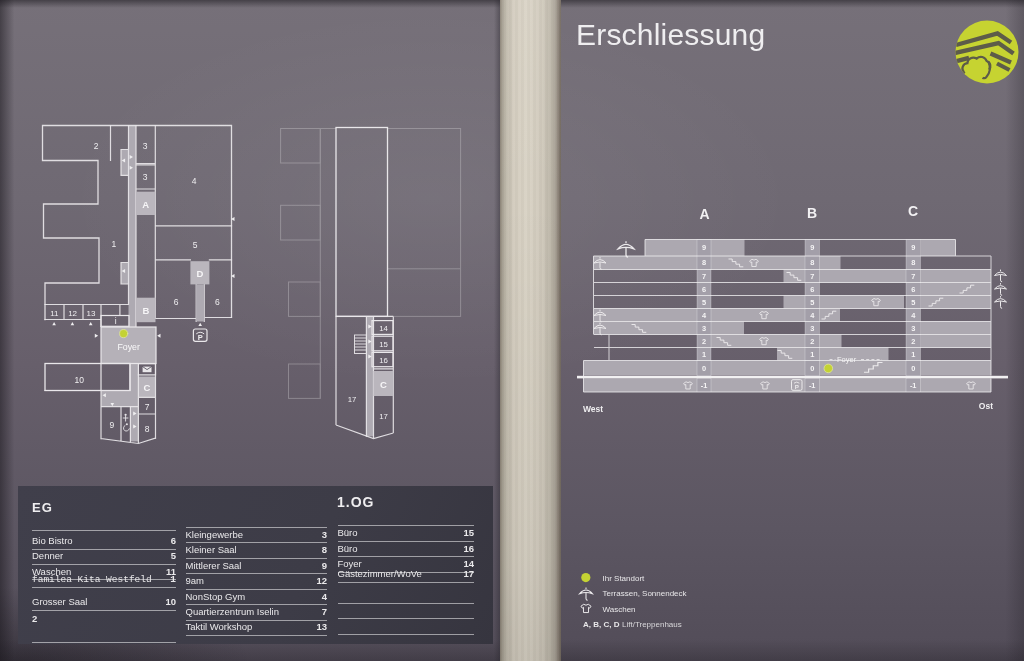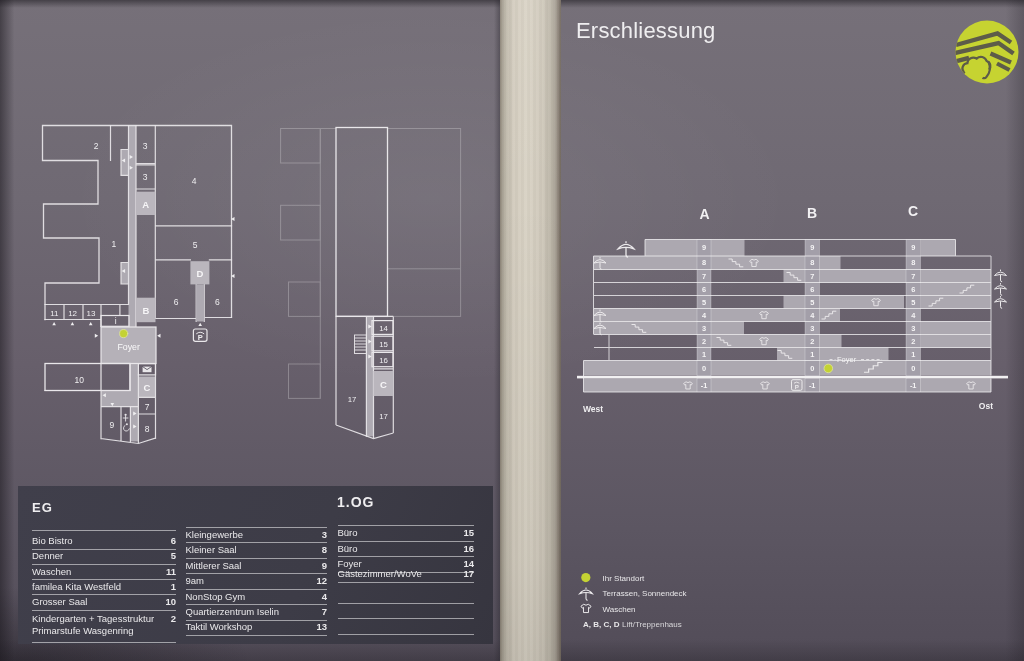--- a/index.html
+++ b/index.html
@@ -28,7 +28,7 @@
 
 
 
-  <div class="t" style="left:576px;top:18px;font-size:22px;font-weight:500;letter-spacing:.2px;">Erschliessung</div>
+  <div class="t" style="left:576px;top:18px;font-size:30px;font-weight:500;letter-spacing:.2px;">Erschliessung</div>
 
   <div style="position:absolute;left:494px;top:0;width:8px;height:661px;background:linear-gradient(to right, rgba(42,39,46,0), rgba(42,39,46,.55));"></div>
   <div style="position:absolute;left:500px;top:0;width:61px;height:661px;background:

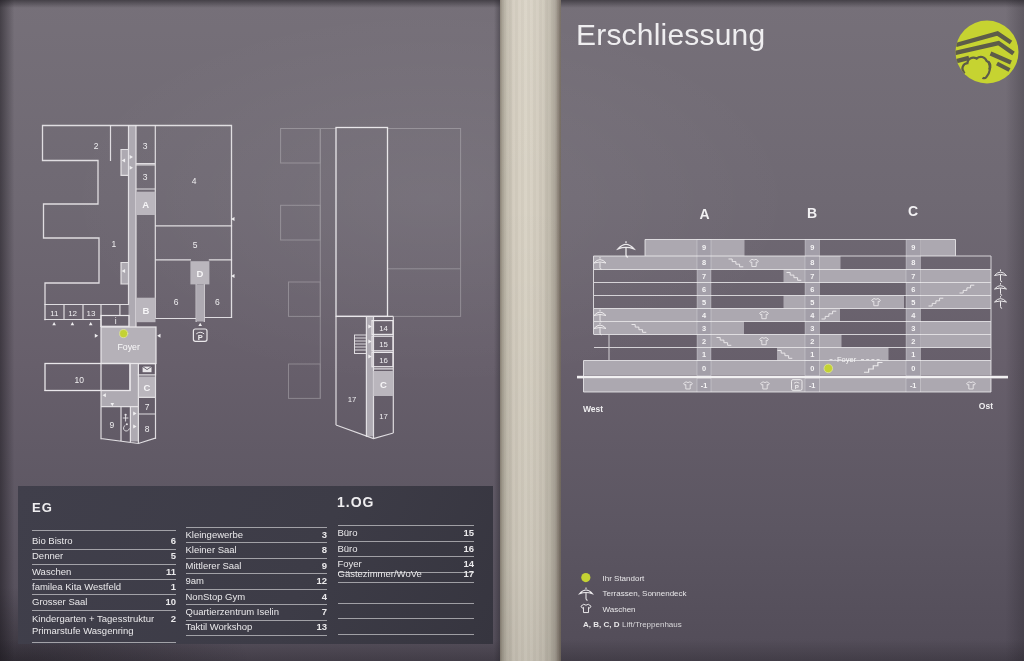--- a/index.html
+++ b/index.html
@@ -59,7 +59,7 @@
           <b>11</b>
         </div>
 
-      <div class="lr" style="top:93px;height:15.2px;">
+      <div class="lr" style="top:86px;height:15.2px;font-family:Liberation Mono, monospace;">
           <span>familea Kita Westfeld</span>
           <b>1</b>
         </div>

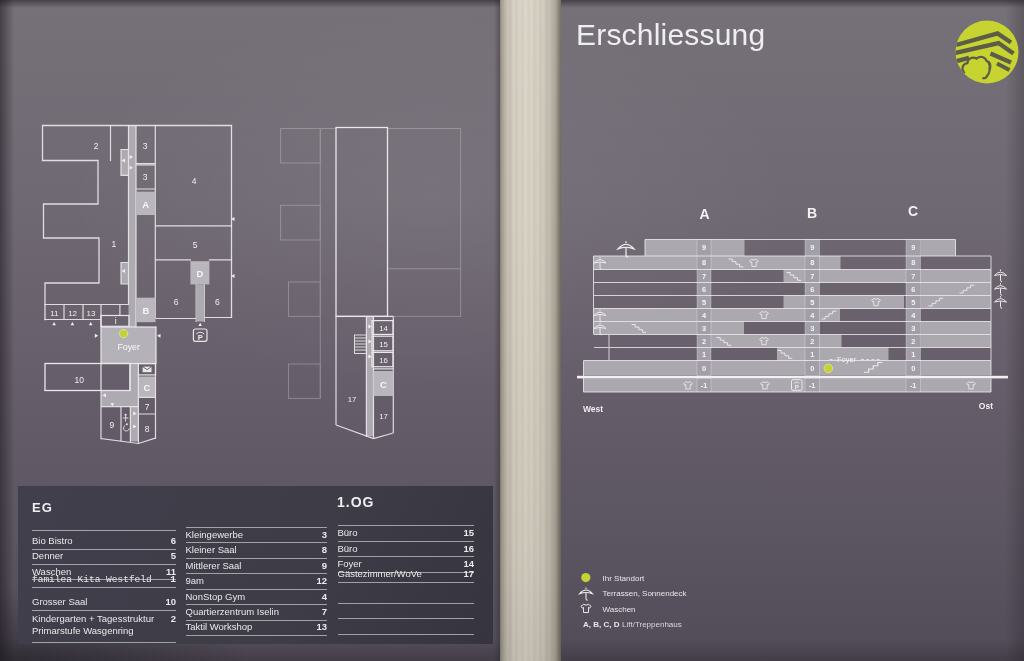--- a/index.html
+++ b/index.html
@@ -70,7 +70,6 @@
         </div>
 
       <div class="lr" style="top:123.6px;height:32.2px;align-items:flex-start;">
-          <span style="padding-top:3px;line-height:12.4px;white-space:normal;">Kindergarten + Tagesstruktur Primarstufe Wasgenring</span>
           <b style="padding-top:3px;">2</b>
         </div>
       <div class="tl" style="top:43.8px;"></div>

